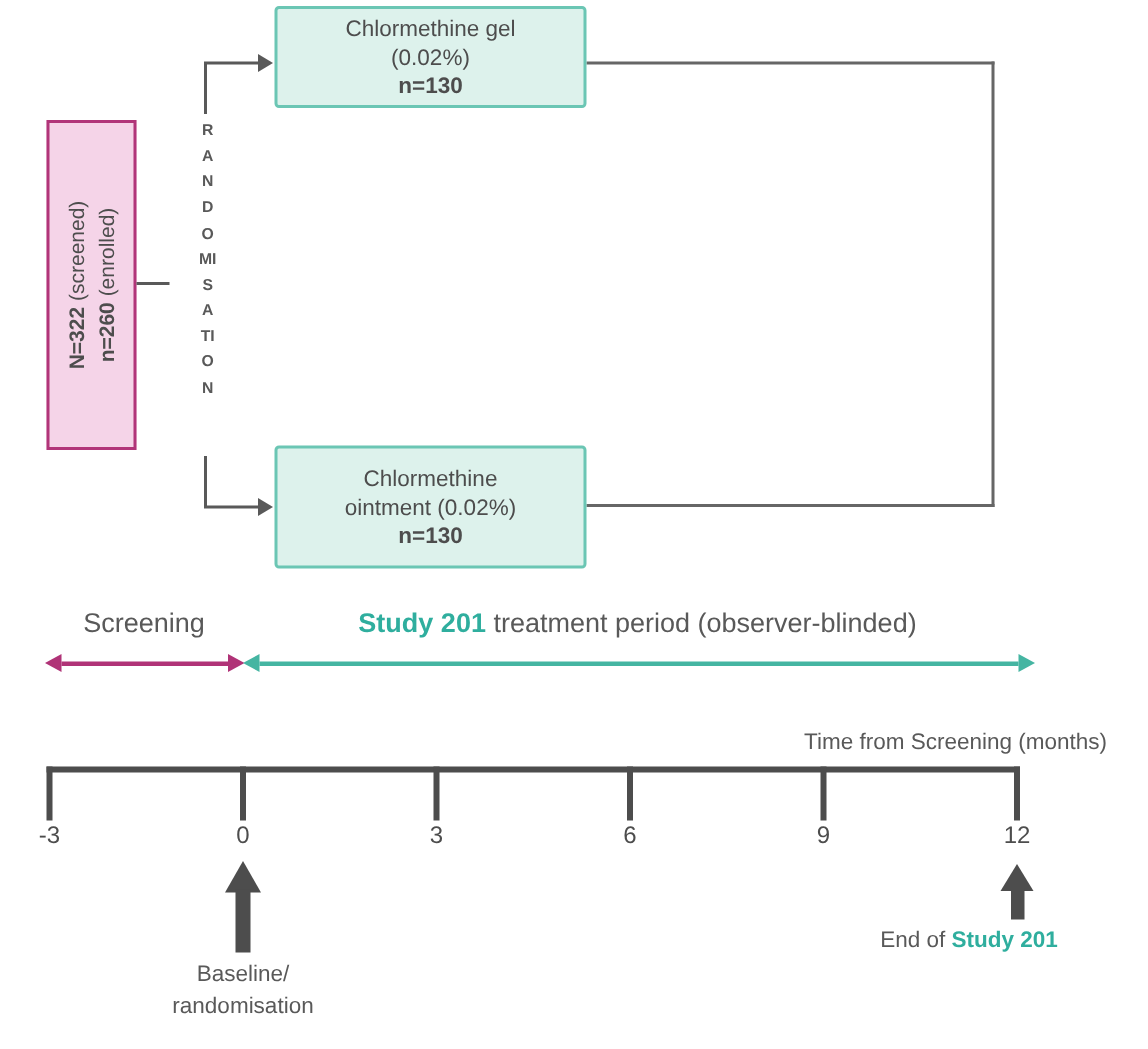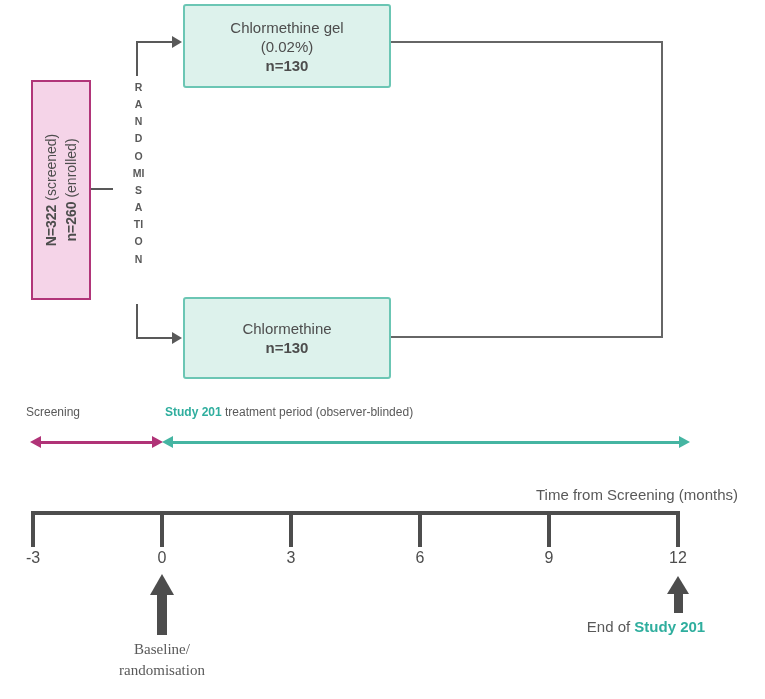--- a/index.html
+++ b/index.html
@@ -16,7 +16,7 @@
   .arm-box{left:183px;width:208px;background:#ddf2ec;border:2px solid #6bc6b4;border-radius:3px;
     display:flex;flex-direction:column;align-items:center;justify-content:center;box-sizing:border-box;
     font-size:15px;color:#4d4d4d;line-height:19px;text-align:center;}
-  .gel-box{top:4px;height:84px;}
+  .gel-box{top:4px;height:68px;}
   .oint-box{top:297px;height:82px;}
 
   .rand-col{left:132px;top:79px;width:13px;font-size:10.5px;font-weight:bold;color:#595959;

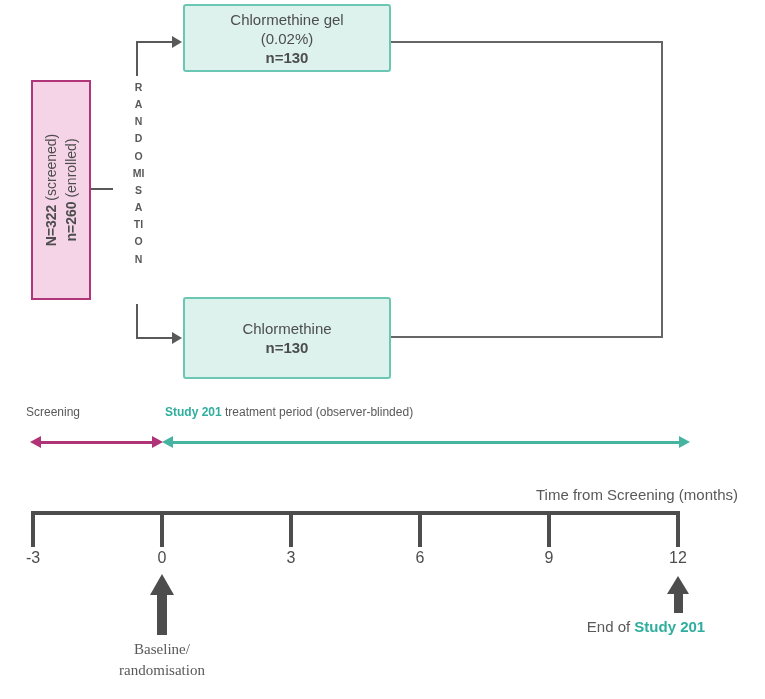--- a/index.html
+++ b/index.html
@@ -88,6 +88,7 @@
 
   <div class="abs arm-box oint-box">
     <div>Chlormethine</div>
+    <div>ointment (0.02%)</div>
     <div class="b">n=130</div>
   </div>
 

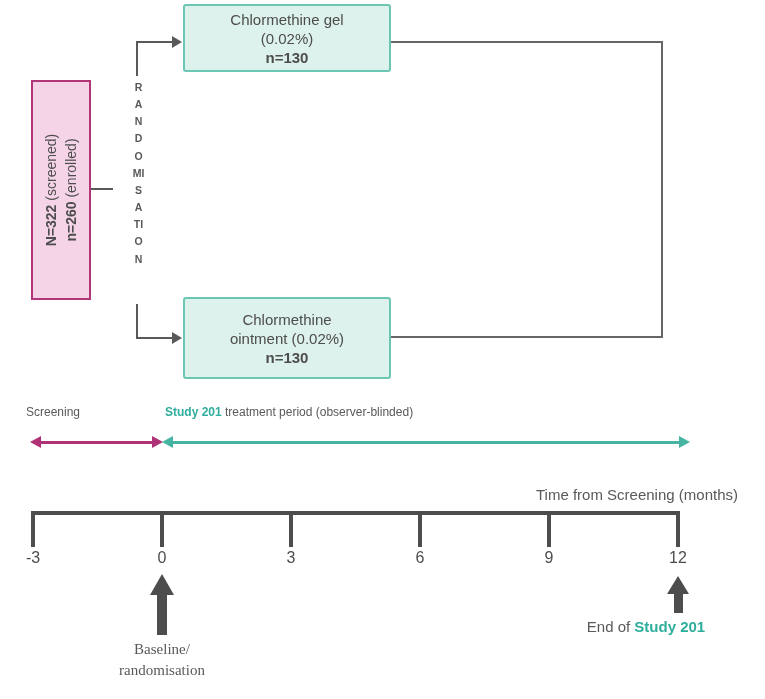--- a/index.html
+++ b/index.html
@@ -27,7 +27,7 @@
   .bracket{left:391px;top:41px;width:272px;height:297px;border-top:2px solid #666666;border-right:2px solid #666666;border-bottom:2px solid #666666;box-sizing:border-box;}
 
   
-  .period-label{top:405px;font-size:12px;text-align:left;}
+  .period-label{top:405px;font-size:18px;text-align:center;}
   .dbl-arrow{top:436px;height:12px;display:flex;align-items:center;}
   .dbl-arrow .shaft{flex:1;height:3px;}
   .head{width:0;height:0;border-top:6px solid transparent;border-bottom:6px solid transparent;}

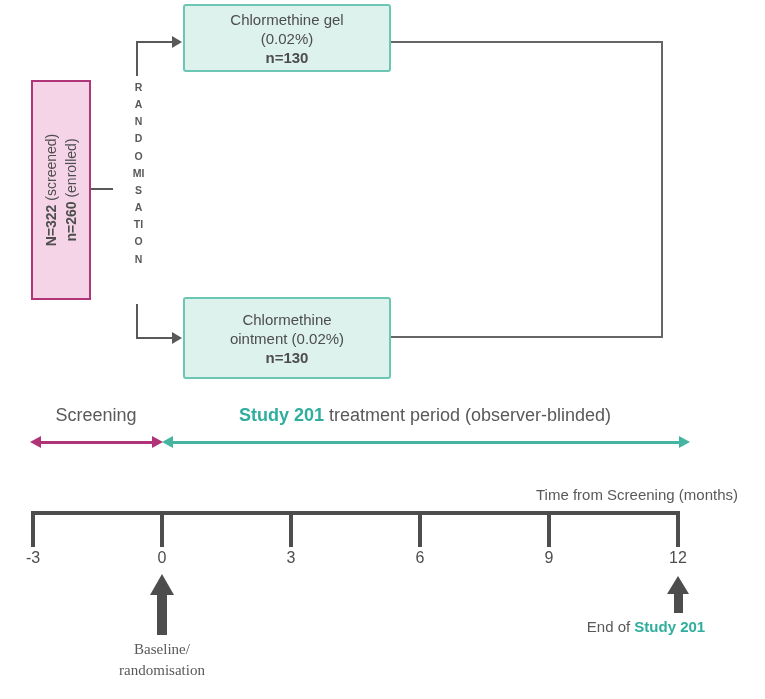--- a/index.html
+++ b/index.html
@@ -49,7 +49,7 @@
   .up-head{width:0;height:0;}
   .base-head{left:150px;top:574px;border-left:12px solid transparent;border-right:12px solid transparent;border-bottom:21px solid #4d4d4d;}
   .base-shaft{left:157px;top:593px;width:10px;height:42px;background:#4d4d4d;}
-  .base-text{left:88px;top:639px;width:148px;text-align:center;font-size:15px;line-height:21px;font-family:Liberation Serif, serif;}
+  .base-text{left:88px;top:639px;width:148px;text-align:center;font-size:15px;line-height:21px;}
   .end-head{left:667px;top:576px;border-left:11px solid transparent;border-right:11px solid transparent;border-bottom:18px solid #4d4d4d;}
   .end-shaft{left:674px;top:592px;width:9px;height:21px;background:#4d4d4d;}
   .end-text{left:550px;top:618px;width:192px;text-align:center;font-size:15px;}

